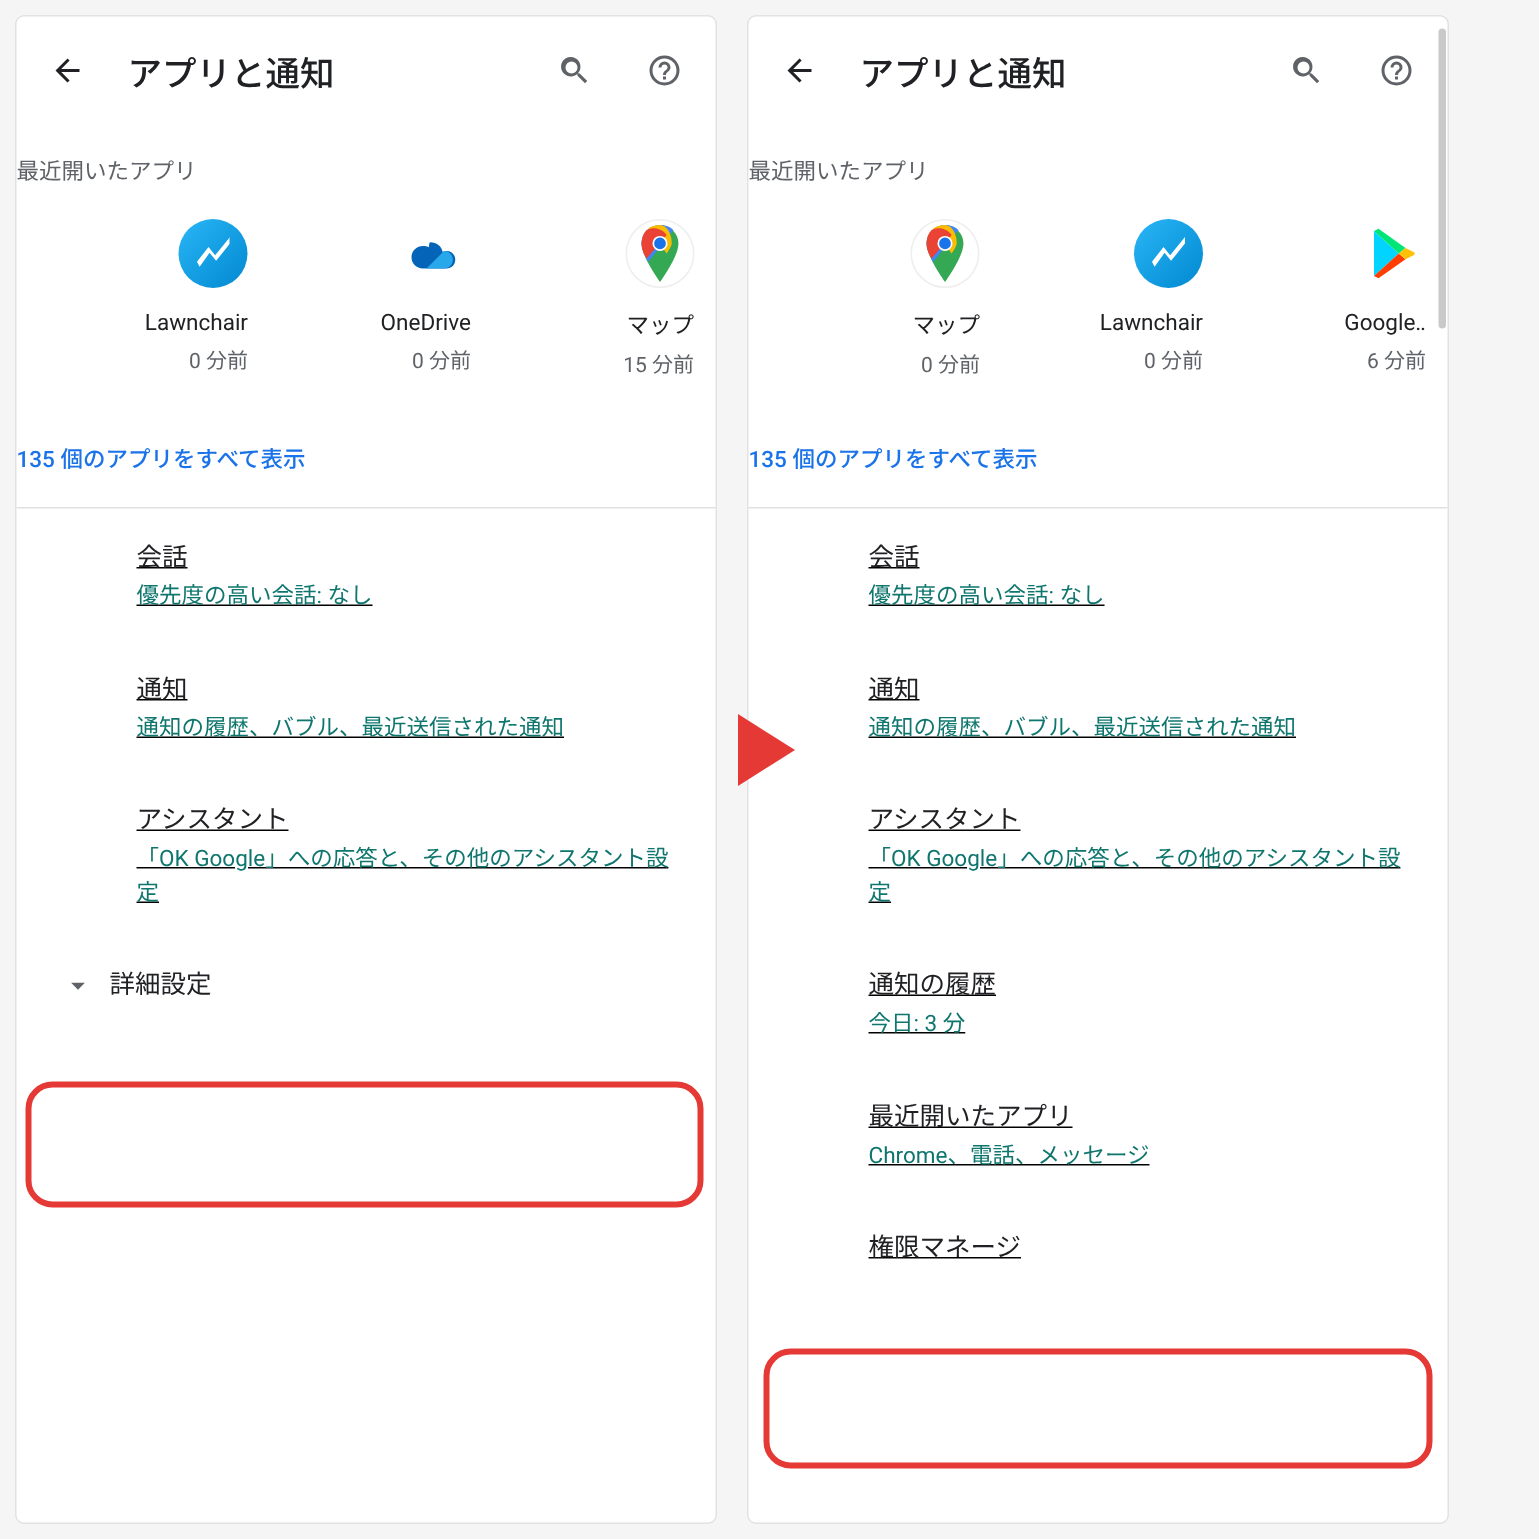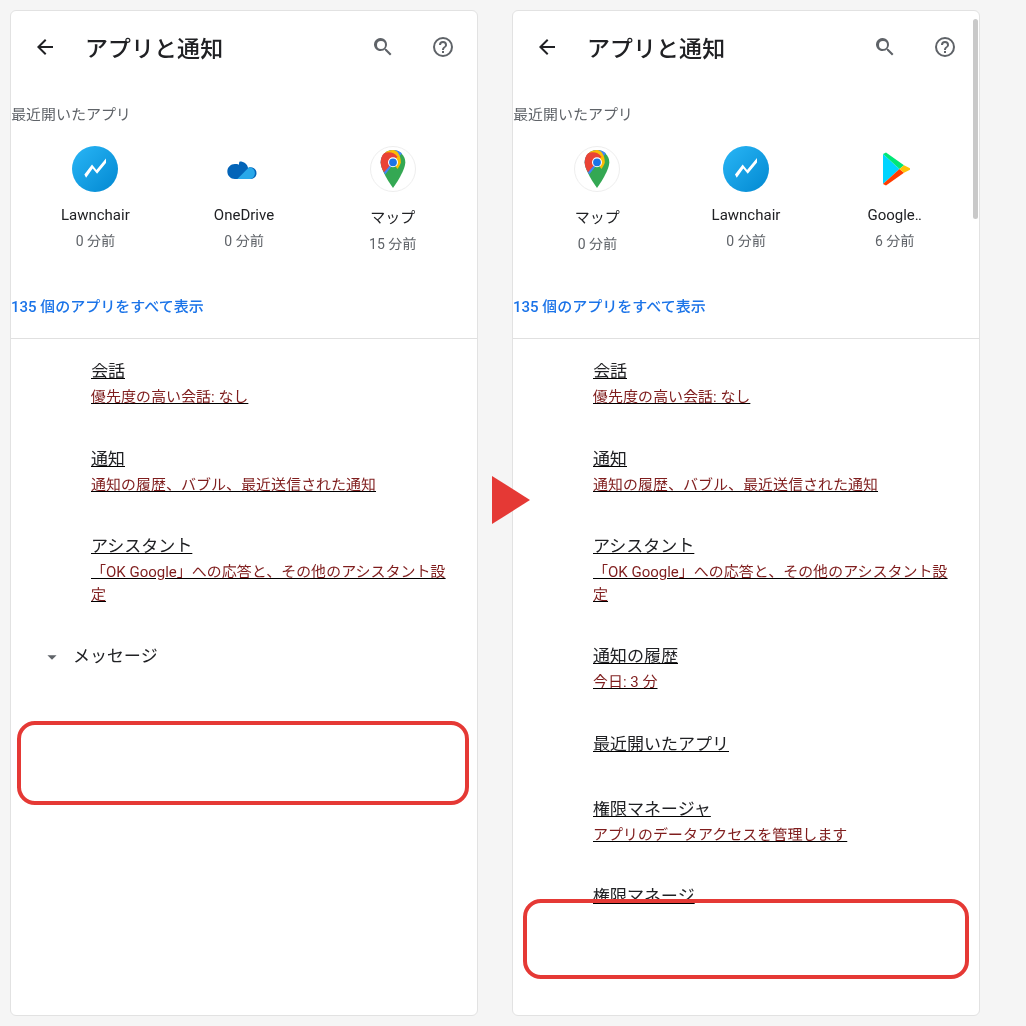--- a/index.html
+++ b/index.html
@@ -13,7 +13,7 @@
   }
   .two-up {
     display: flex;
-    gap: 34px;
+    gap: 20px;
     padding: 10px;
     align-items: flex-start;
   }

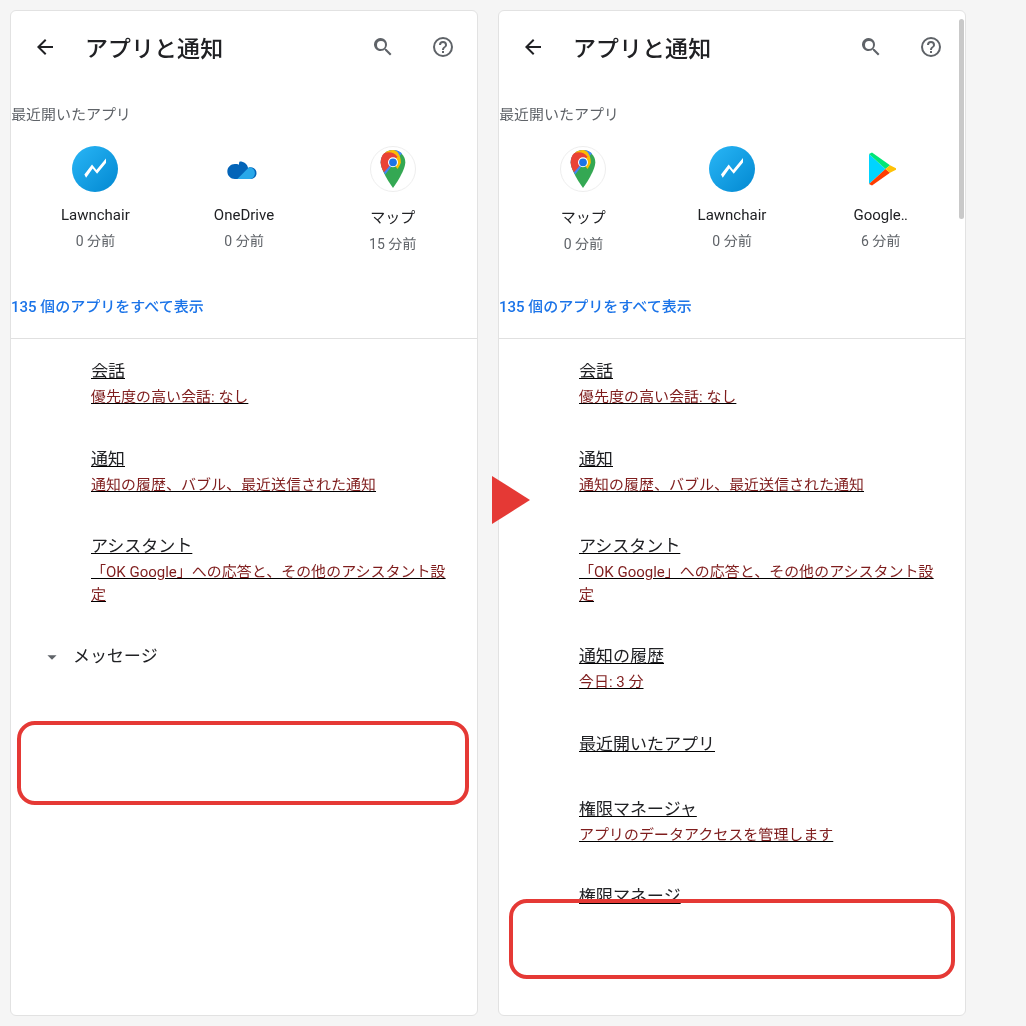--- a/index.html
+++ b/index.html
@@ -66,7 +66,7 @@
   .app-item {
     display: flex;
     flex-direction: column;
-    align-items: center;
+    align-items: flex-end;
     width: 140px;
     cursor: pointer;
   }

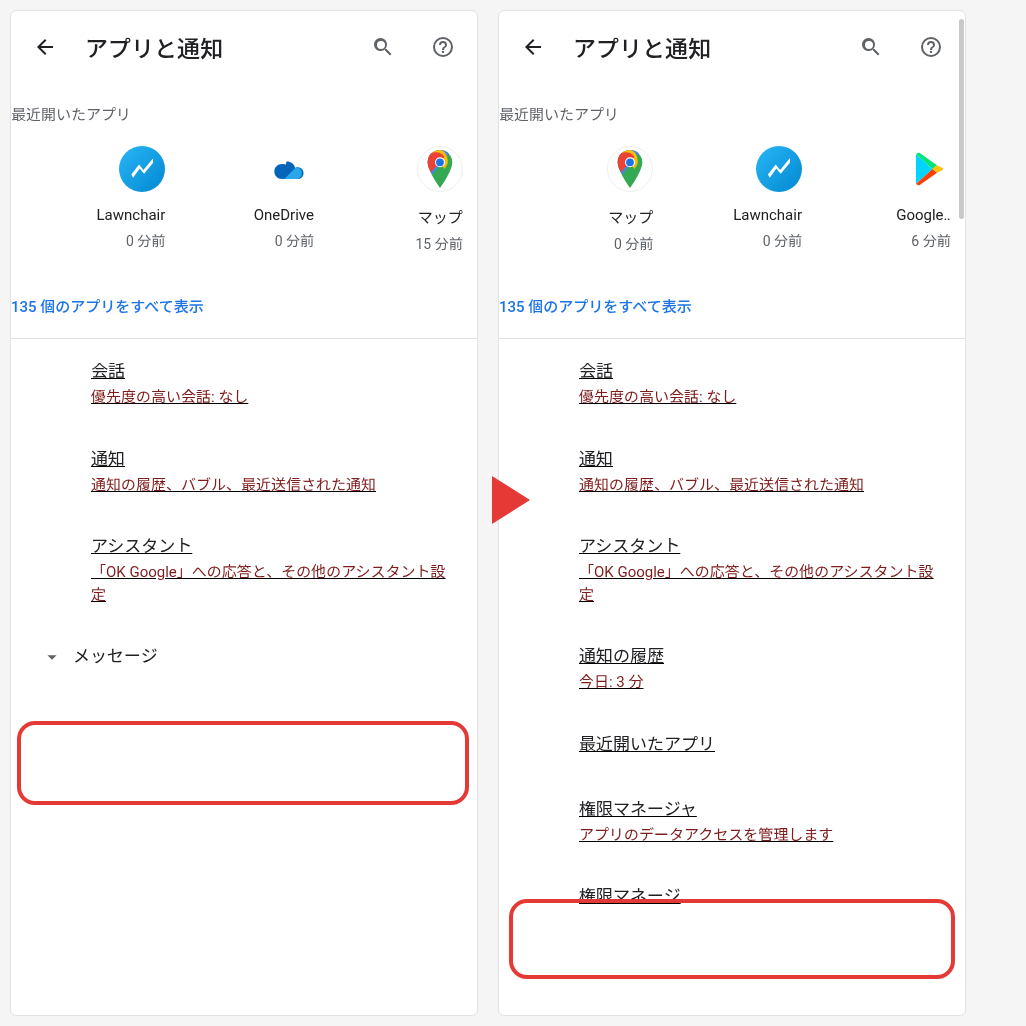--- a/index.html
+++ b/index.html
@@ -110,7 +110,7 @@
   }
   .list-item .li-sub {
     font-size: 15px;
-    color: #7f1d1d;
+    color: #0f766e;
     line-height: 1.5;
   }
   .expand-row {

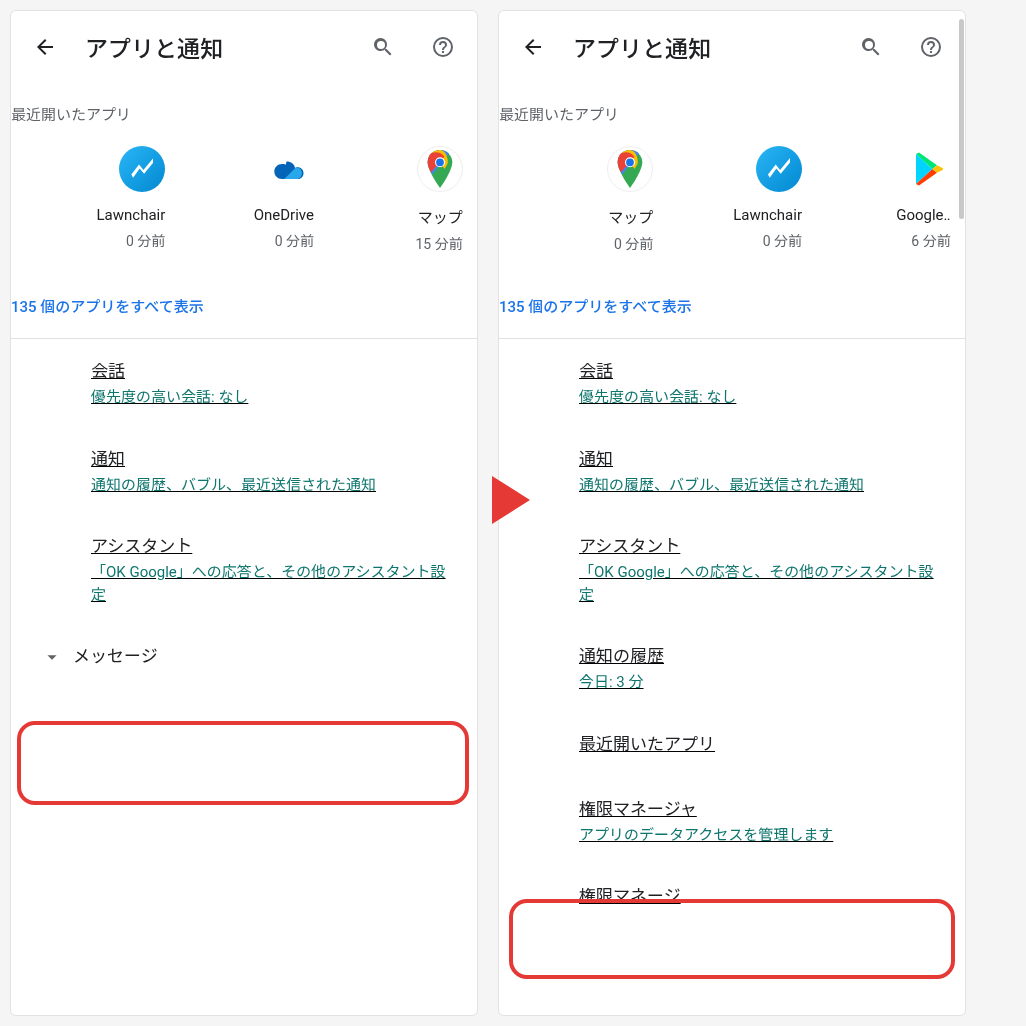--- a/index.html
+++ b/index.html
@@ -240,7 +240,7 @@
           </svg>
       </div>
       <div class="exp-text">
-        <div class="li-title">メッセージ</div>
+        <div class="li-title">詳細設定</div>
       </div>
     </div>
 

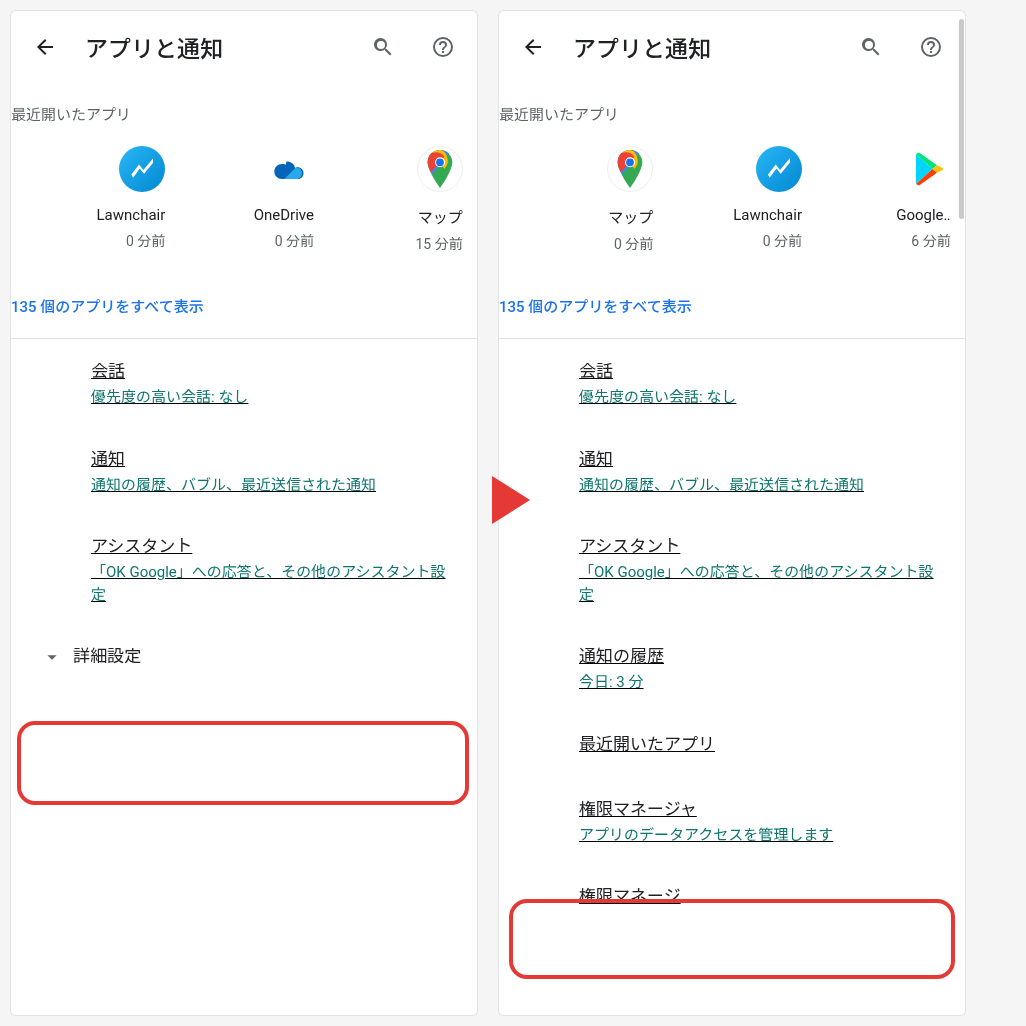--- a/index.html
+++ b/index.html
@@ -325,6 +325,7 @@
     </div>
     <div class="list-item">
       <div class="li-title">最近開いたアプリ</div>
+      <div class="li-sub">Chrome、電話、メッセージ</div>
     </div>
     <div class="list-item">
       <div class="li-title">権限マネージャ</div>

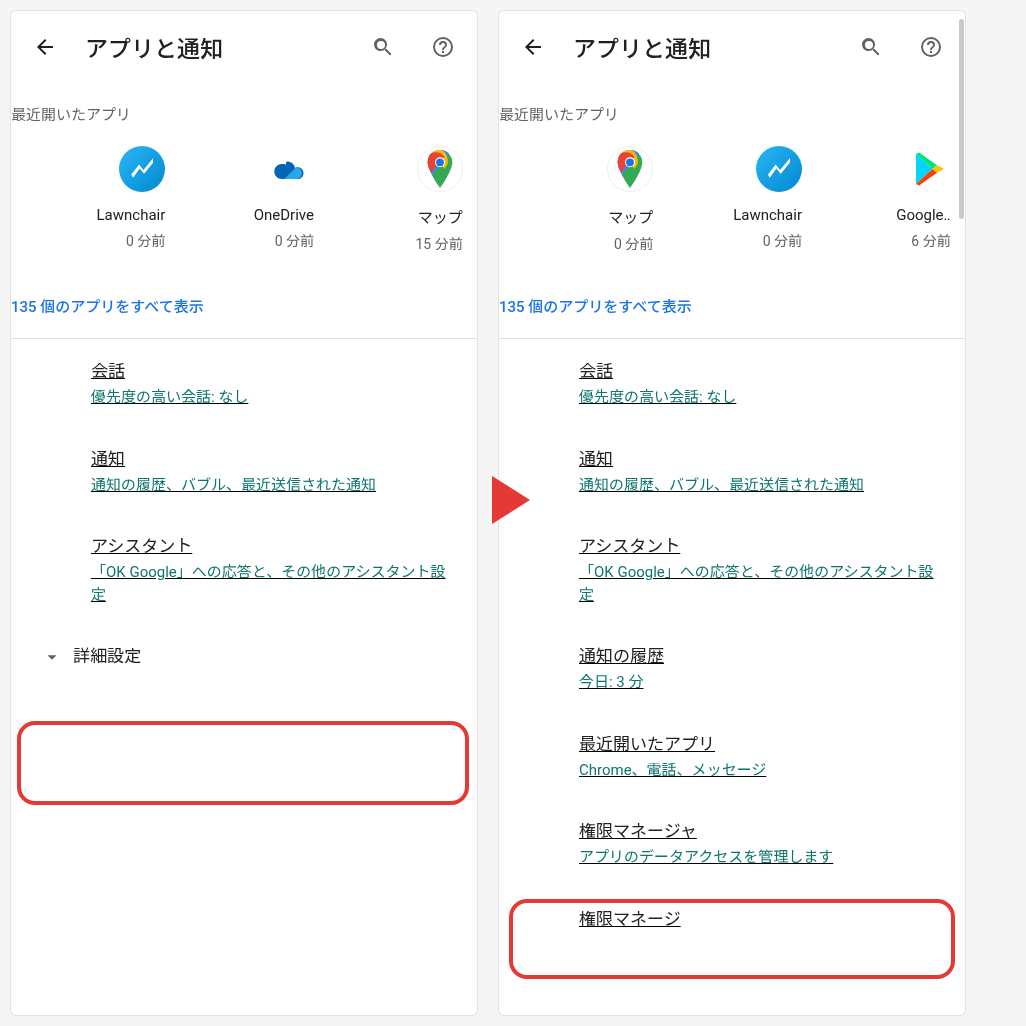--- a/index.html
+++ b/index.html
@@ -327,10 +327,6 @@
       <div class="li-title">最近開いたアプリ</div>
       <div class="li-sub">Chrome、電話、メッセージ</div>
     </div>
-    <div class="list-item">
-      <div class="li-title">権限マネージャ</div>
-      <div class="li-sub">アプリのデータアクセスを管理します</div>
-    </div>
     <div class="list-item" style="padding-bottom:6px">
       <div class="li-title">権限マネージ</div>
     </div>

